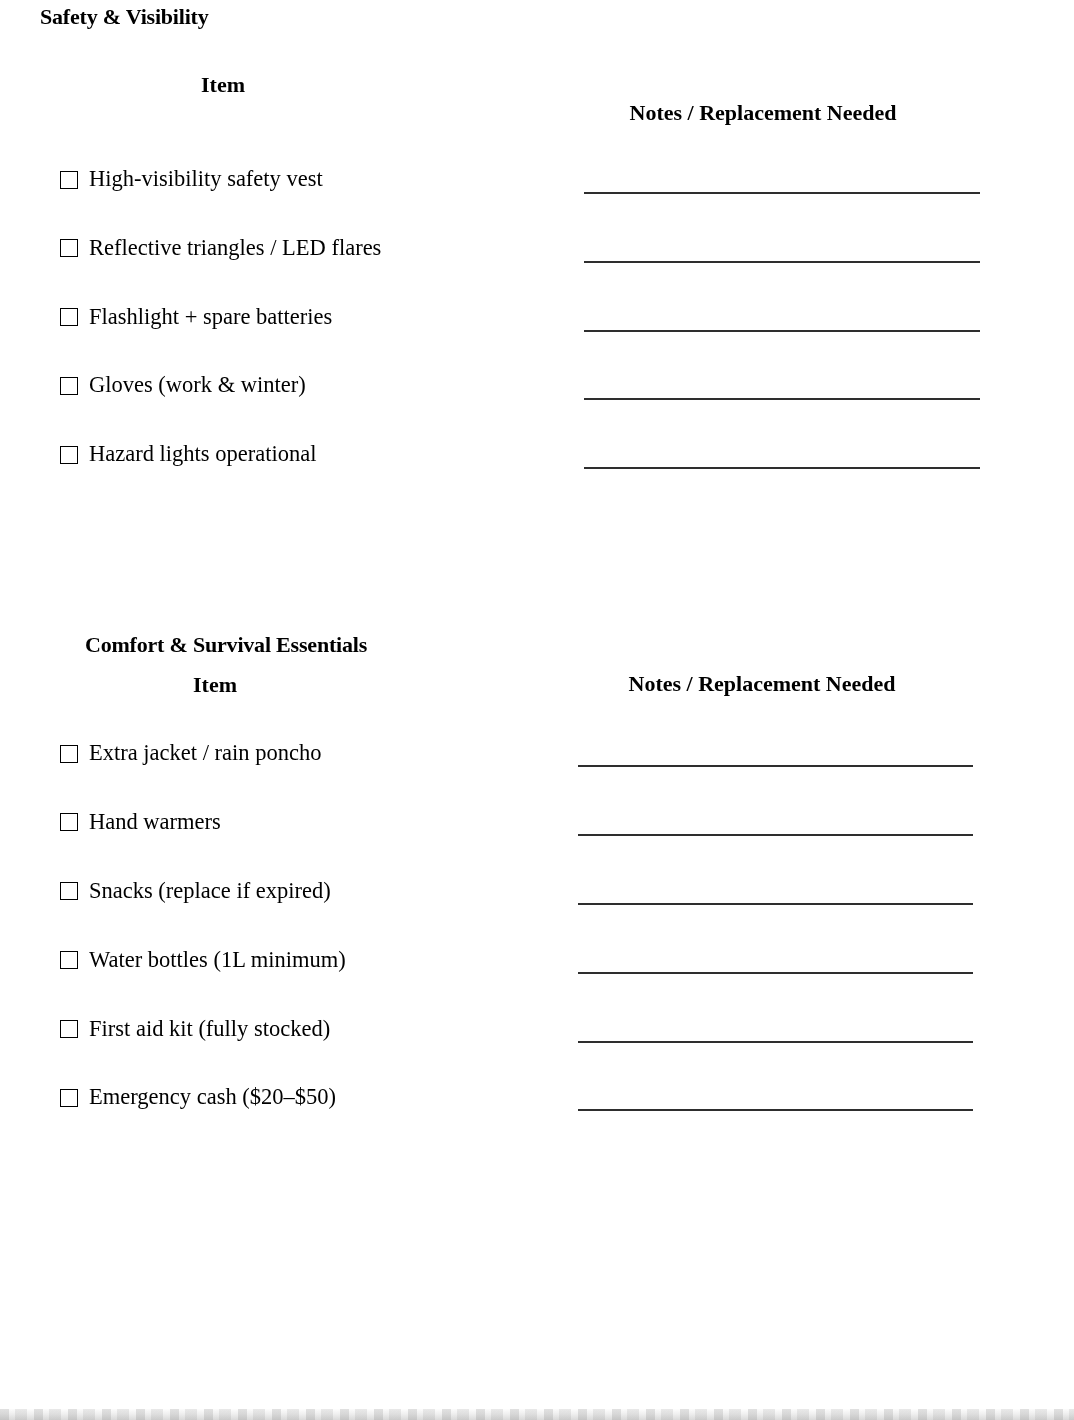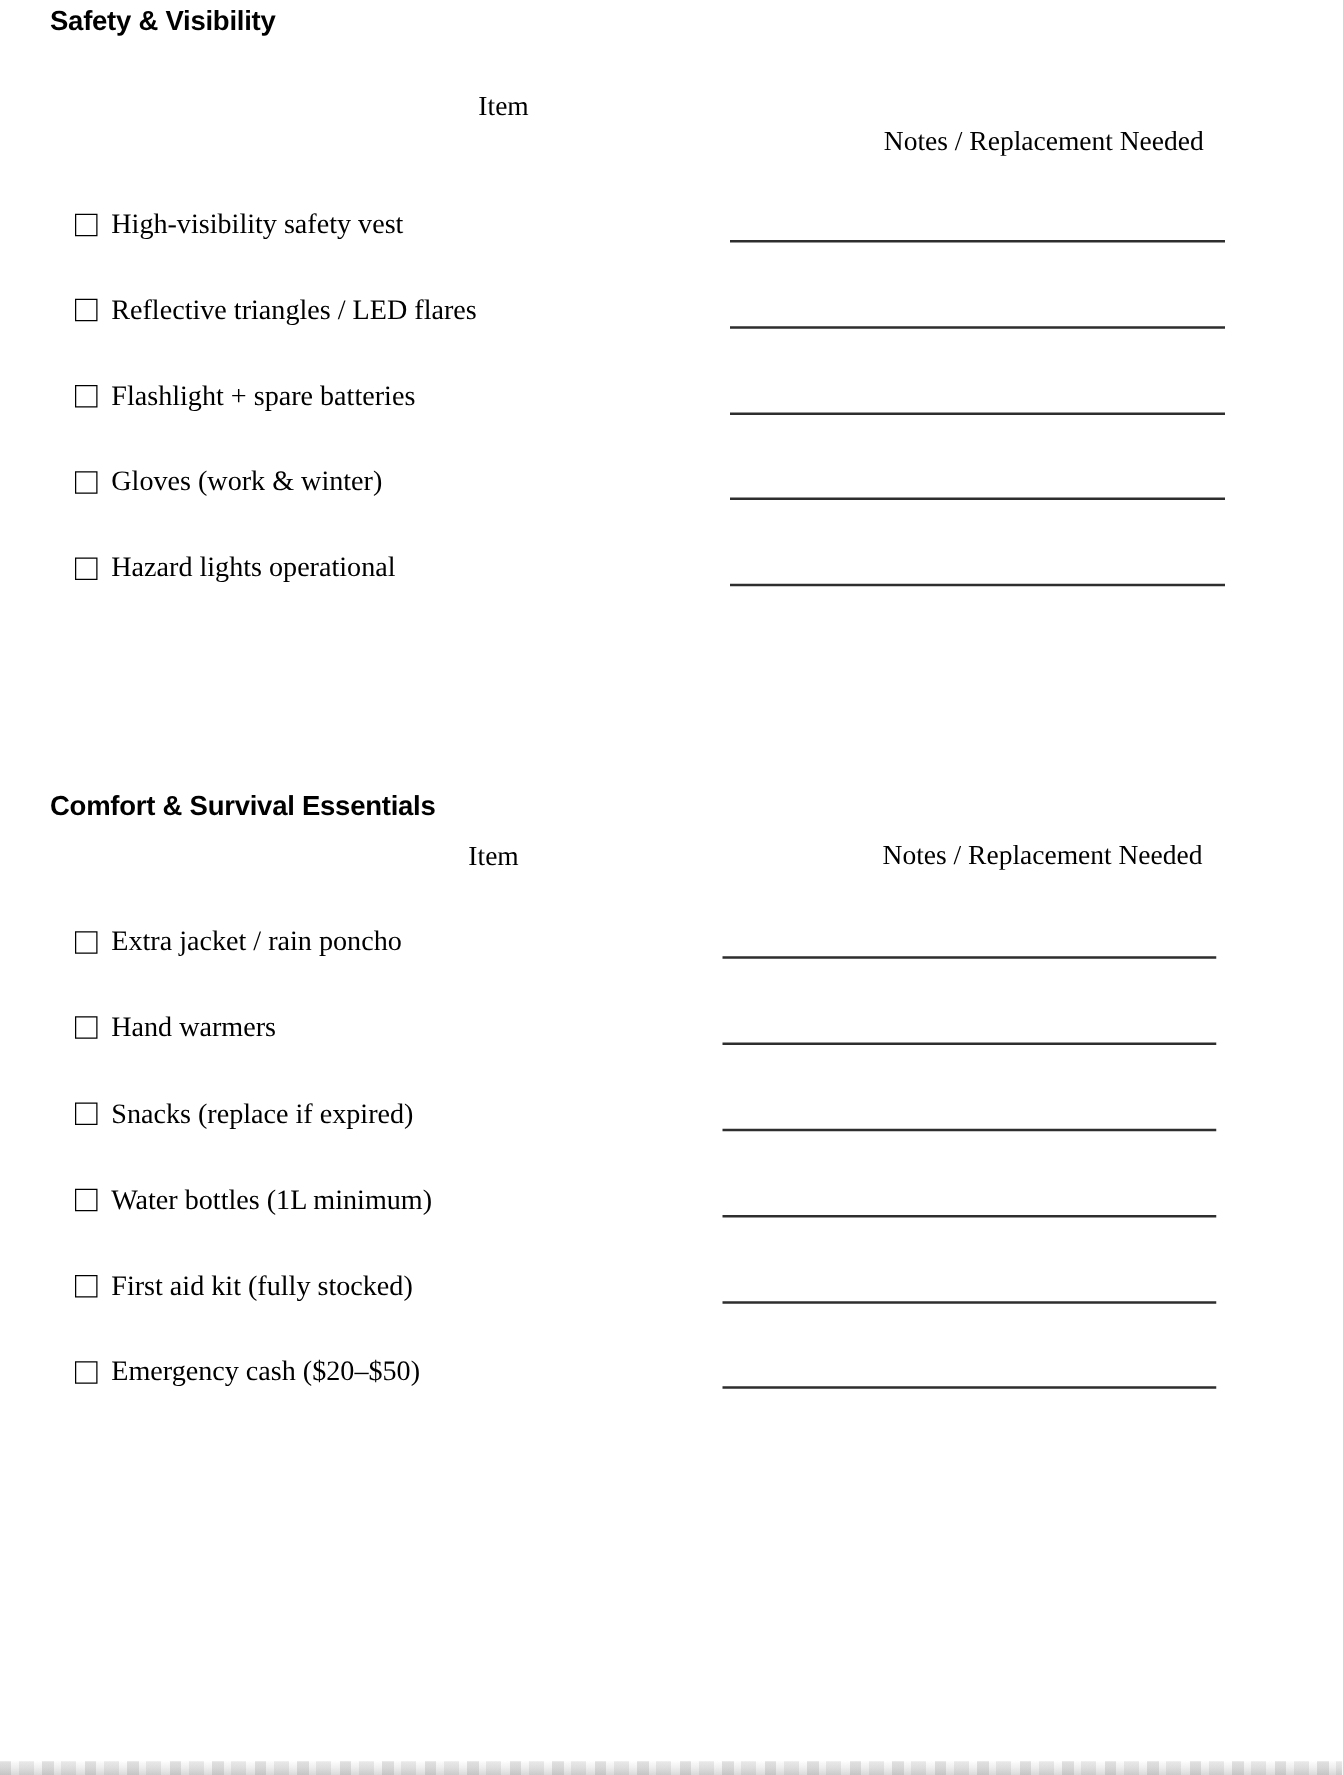--- a/index.html
+++ b/index.html
@@ -17,7 +17,7 @@
   .section-title {
     position: absolute;
     left: 40px;
-    font-family: Liberation Sans, sans-serif;
+    font-family: Liberation Serif, serif;
     font-weight: 700;
     font-size: 22px;
     line-height: 27px;

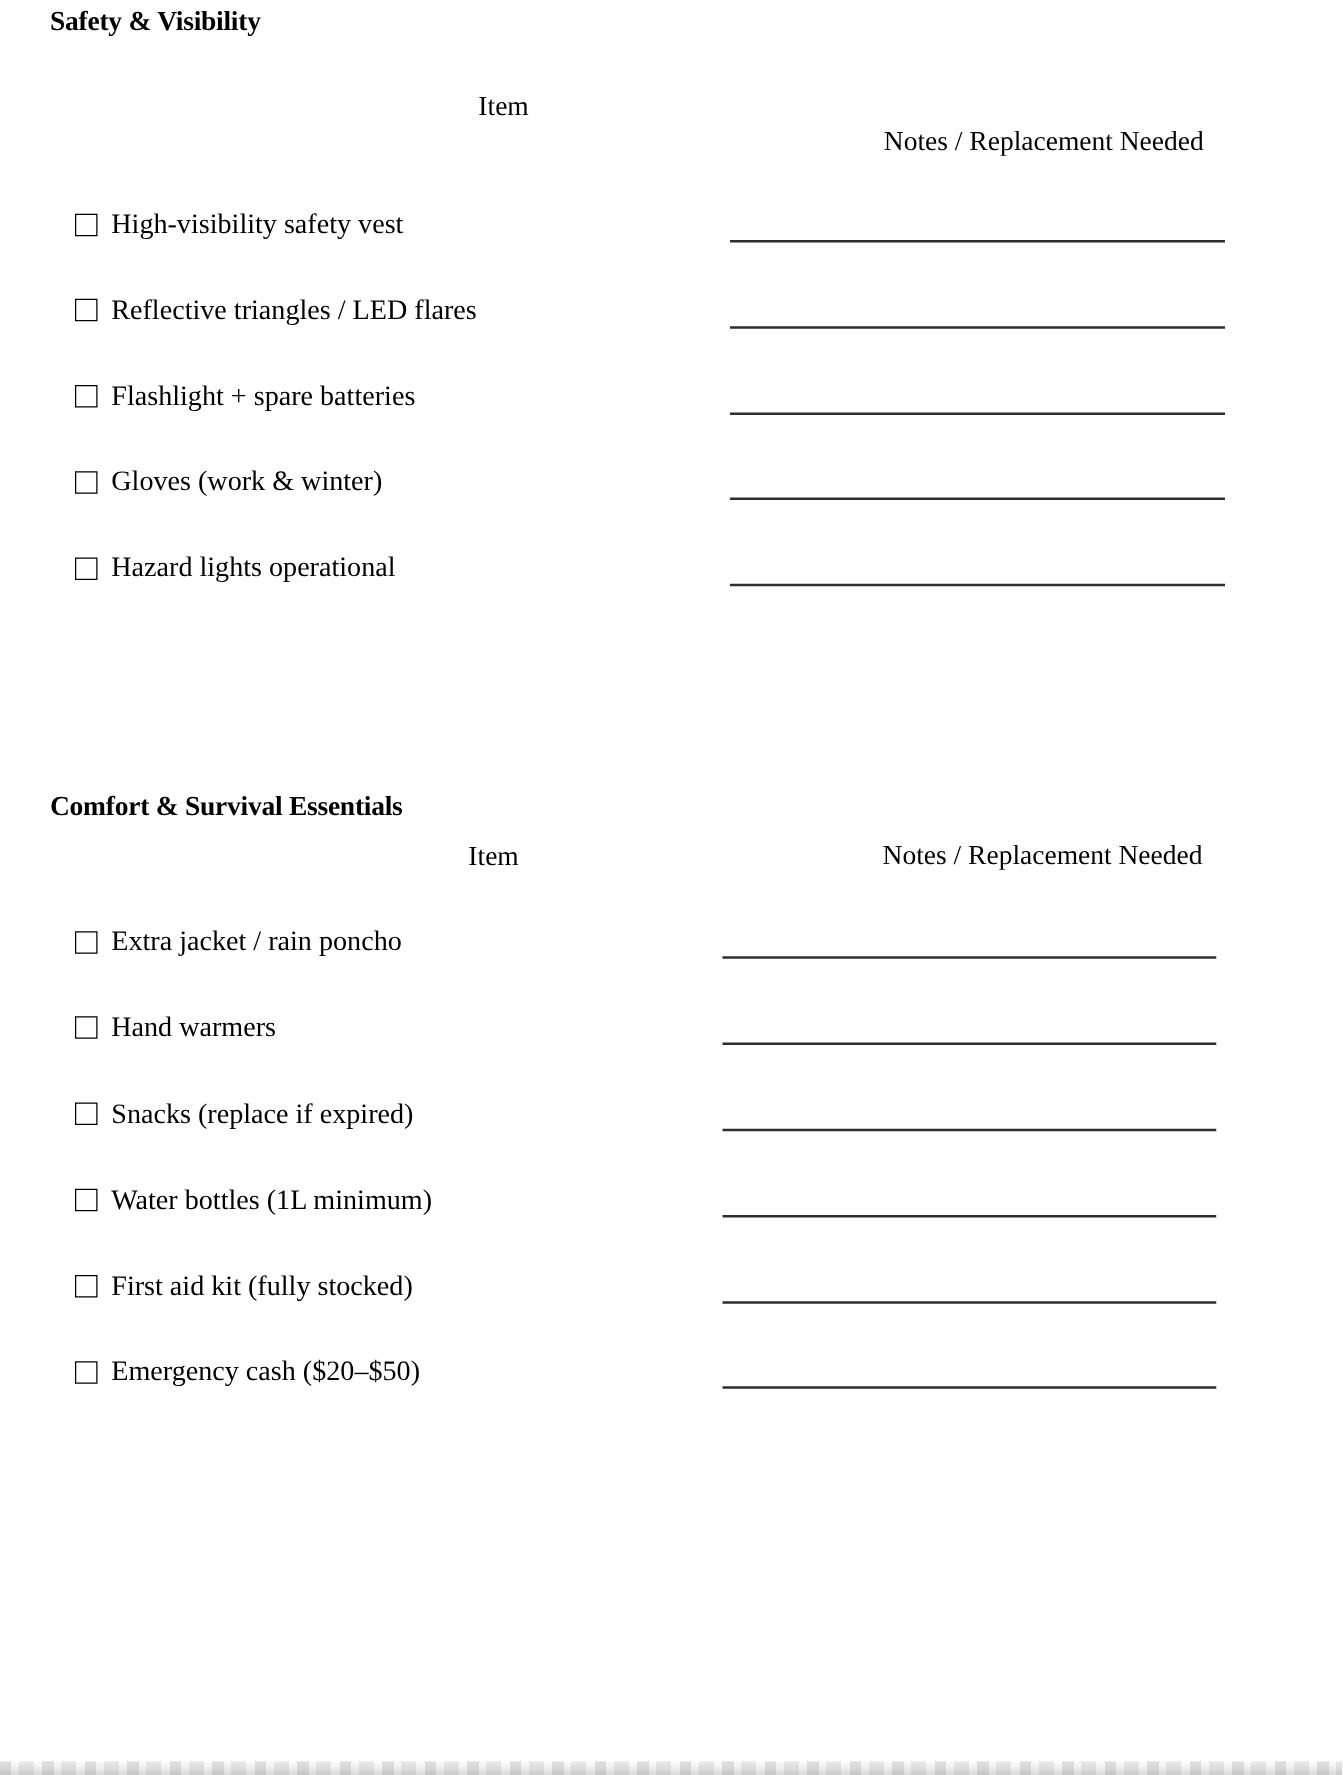--- a/index.html
+++ b/index.html
@@ -31,9 +31,9 @@
   .col-header {
     position: absolute;
     width: 400px;
-    text-align: right;
+    text-align: center;
     font-family: "Liberation Serif", serif;
-    font-weight: 400;
+    font-weight: 700;
     font-size: 22px;
     line-height: 26px;
     white-space: nowrap;

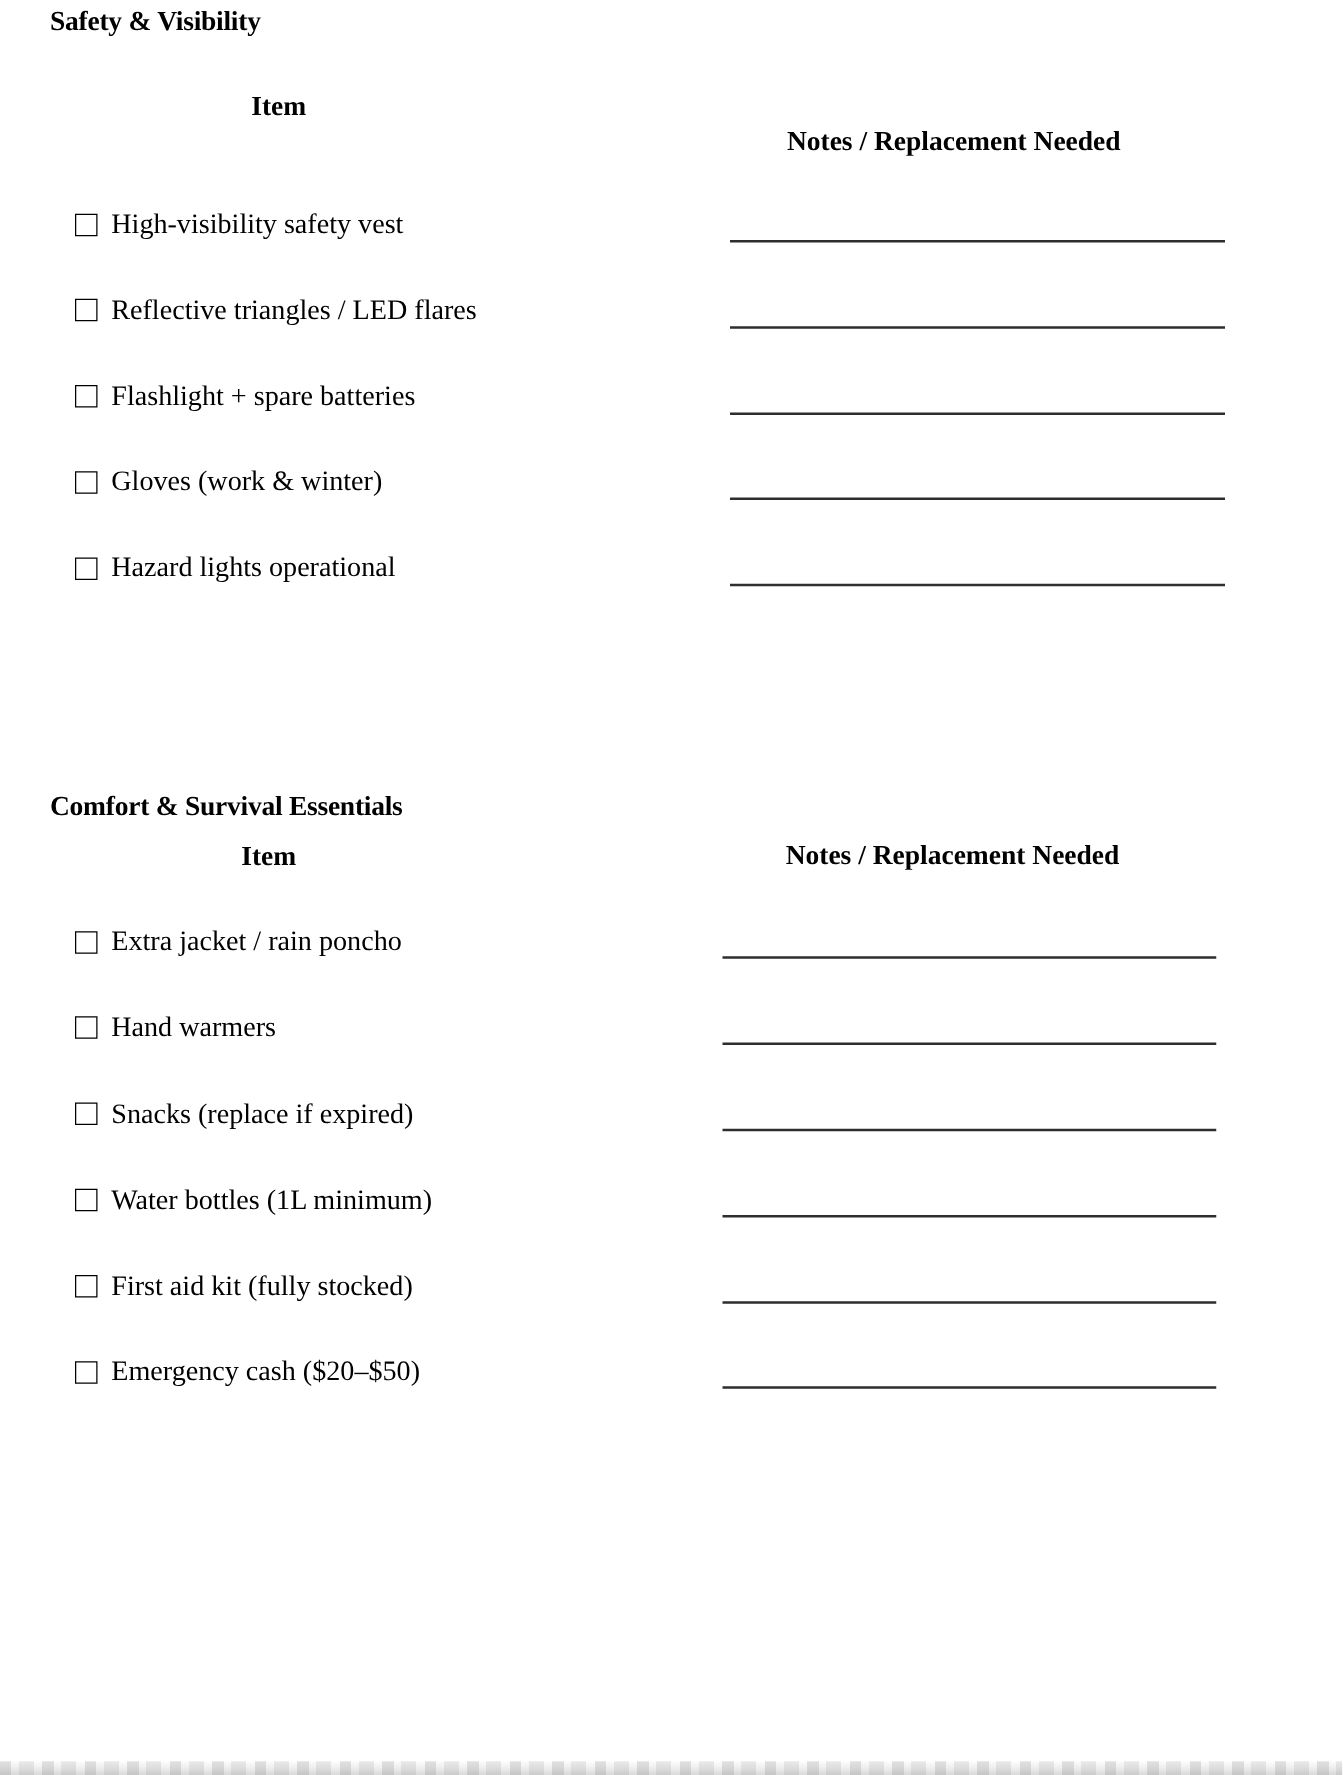--- a/index.html
+++ b/index.html
@@ -25,7 +25,7 @@
     white-space: nowrap;
   }
   #s1-title { top: 3px; }
-  #s2-title { top: 631px; }
+  #s2-title { top: 631px; margin-left: 45px; }
 
   
   .col-header {

